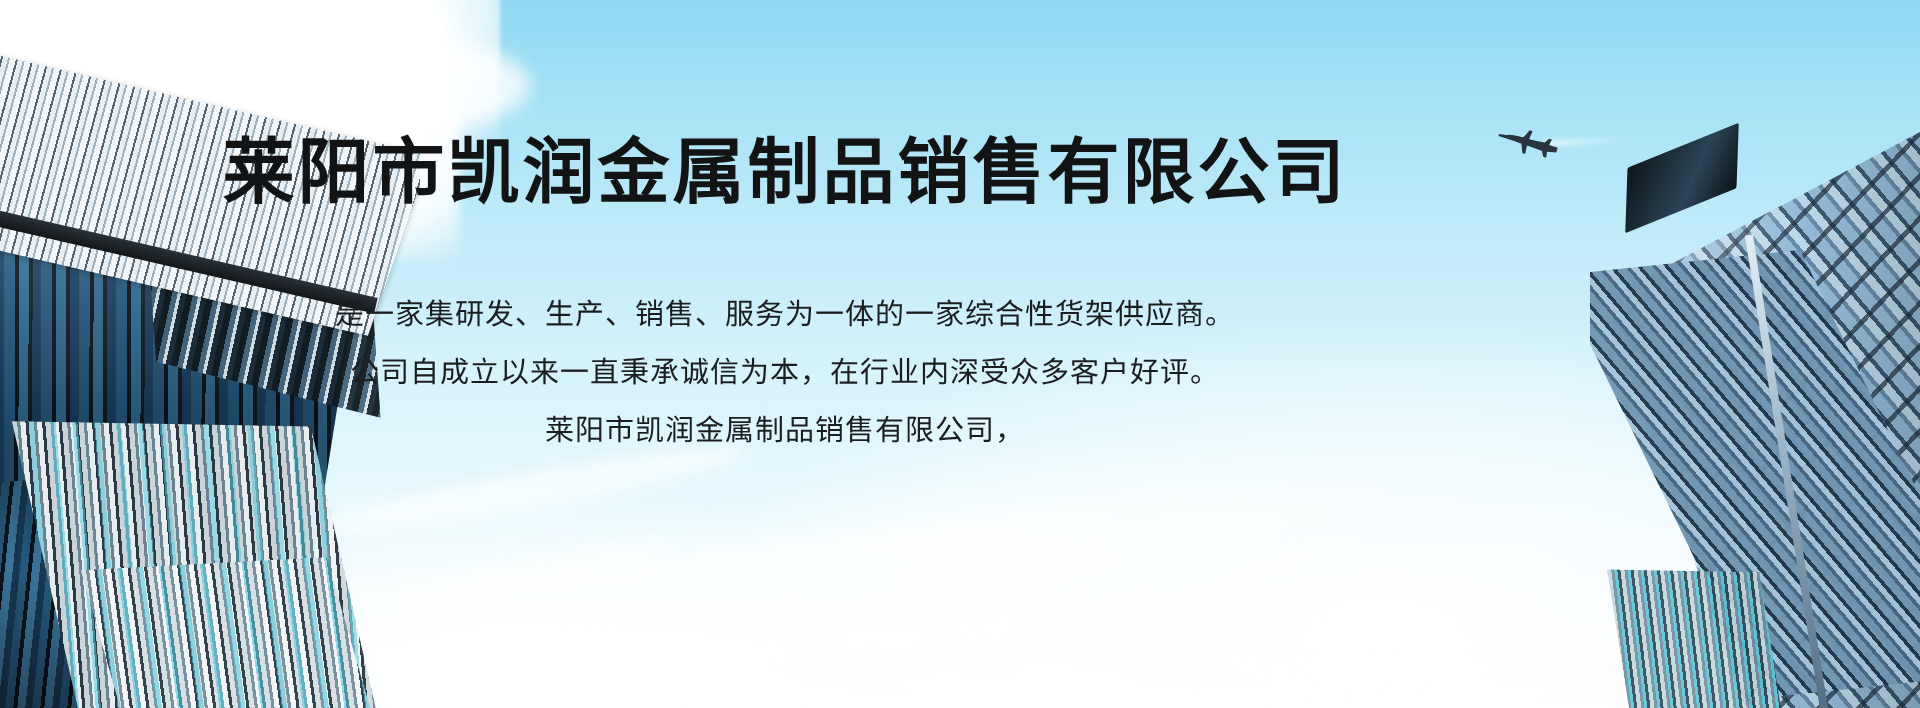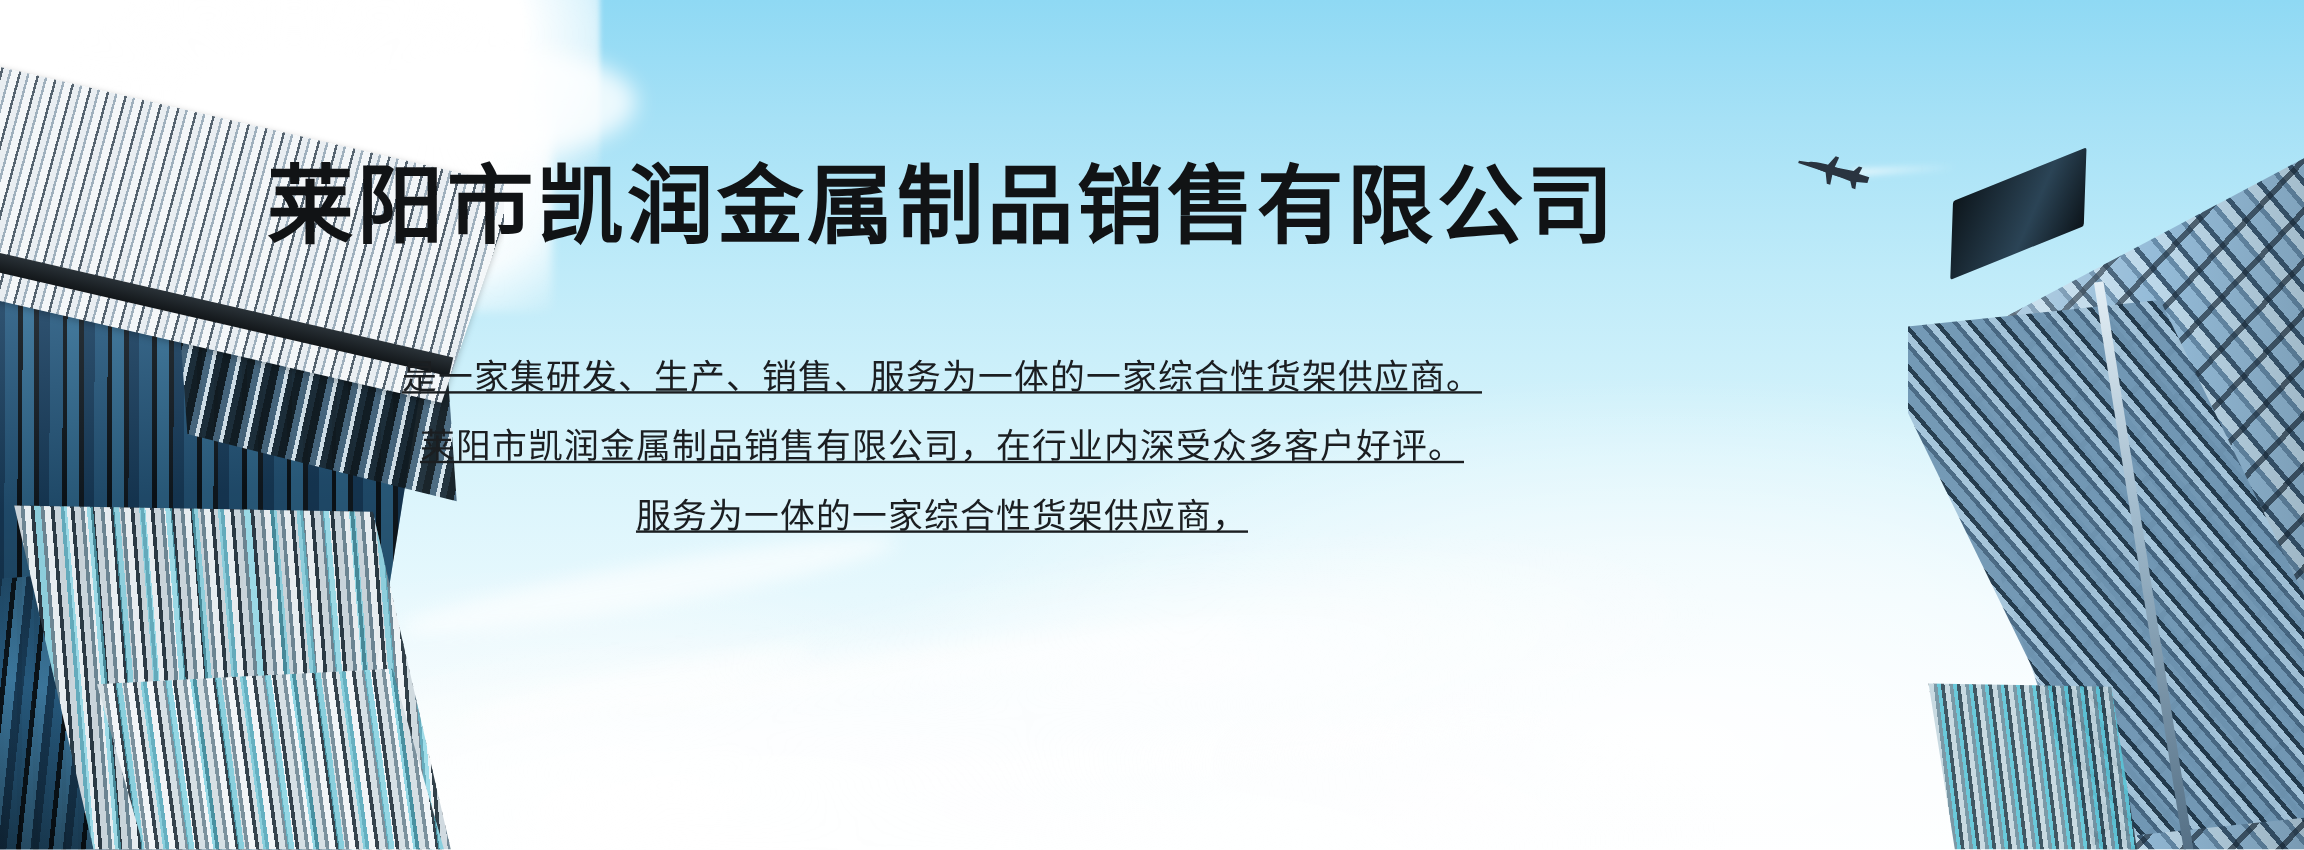--- a/index.html
+++ b/index.html
@@ -420,7 +420,6 @@
     margin: 0 0 29px 0;
     white-space: nowrap;
     font-family: "DejaVu Sans", "Liberation Sans", sans-serif;
-    text-decoration: underline;
   }
 </style>
 </head>

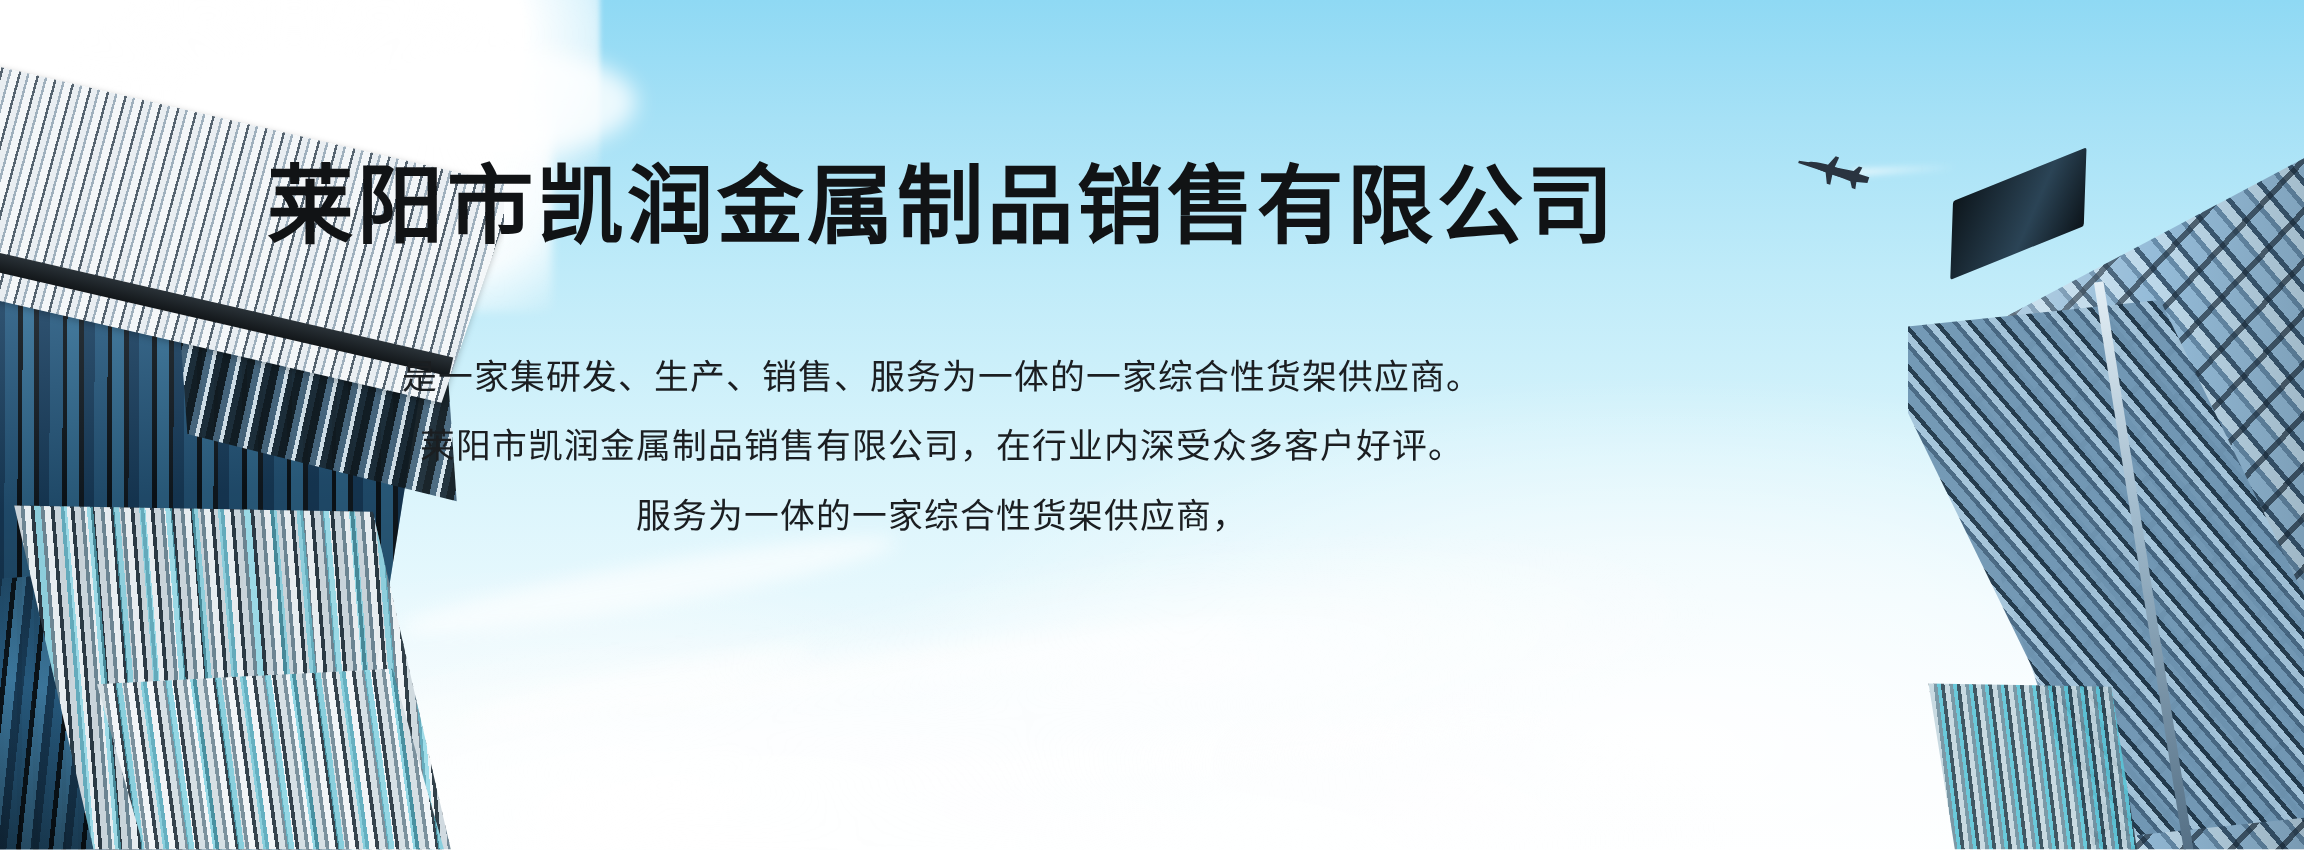--- a/index.html
+++ b/index.html
@@ -481,7 +481,7 @@
 
     <div class="subtitle-block">
       <p class="sub-line">是一家集研发、生产、销售、服务为一体的一家综合性货架供应商。</p>
-      <p class="sub-line">莱阳市凯润金属制品销售有限公司，在行业内深受众多客户好评。</p>
+      <p class="sub-line">公司自成立以来一直秉承诚信为本，在行业内深受众多客户好评。</p>
       <p class="sub-line">服务为一体的一家综合性货架供应商，</p>
     </div>
   </div>

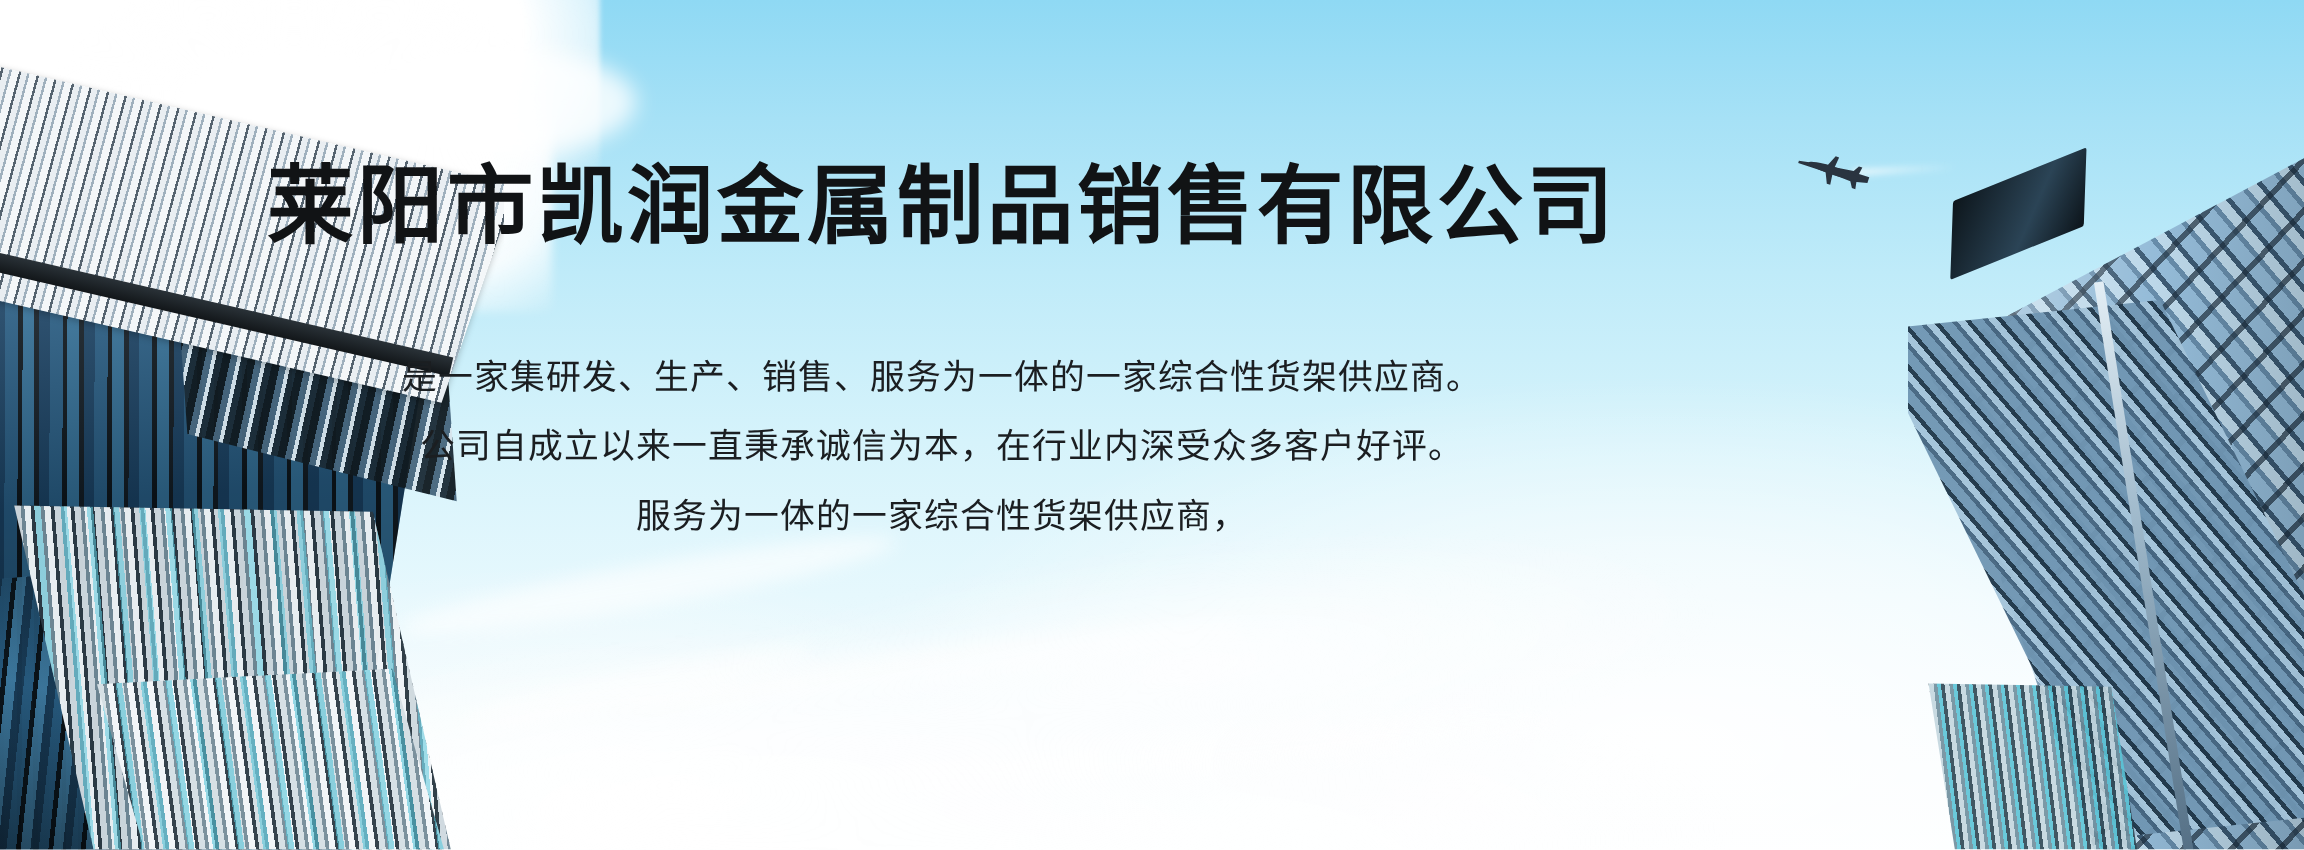--- a/index.html
+++ b/index.html
@@ -482,7 +482,7 @@
     <div class="subtitle-block">
       <p class="sub-line">是一家集研发、生产、销售、服务为一体的一家综合性货架供应商。</p>
       <p class="sub-line">公司自成立以来一直秉承诚信为本，在行业内深受众多客户好评。</p>
-      <p class="sub-line">服务为一体的一家综合性货架供应商，</p>
+      <p class="sub-line">莱阳市凯润金属制品销售有限公司，</p>
     </div>
   </div>
 

